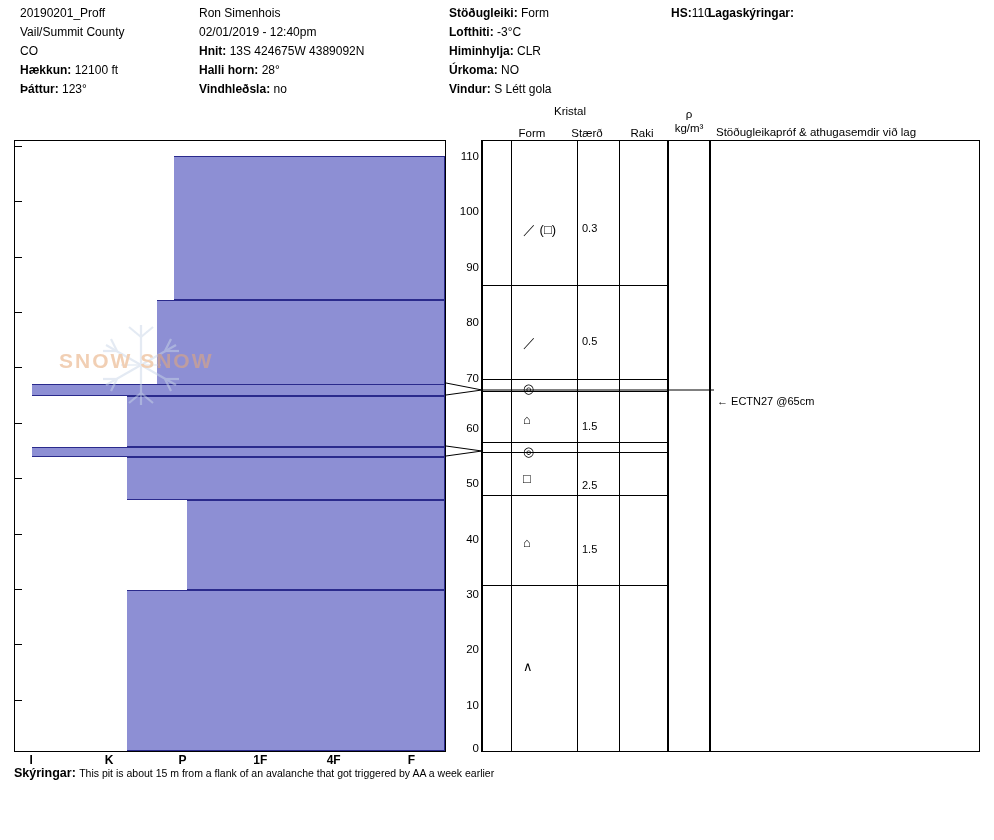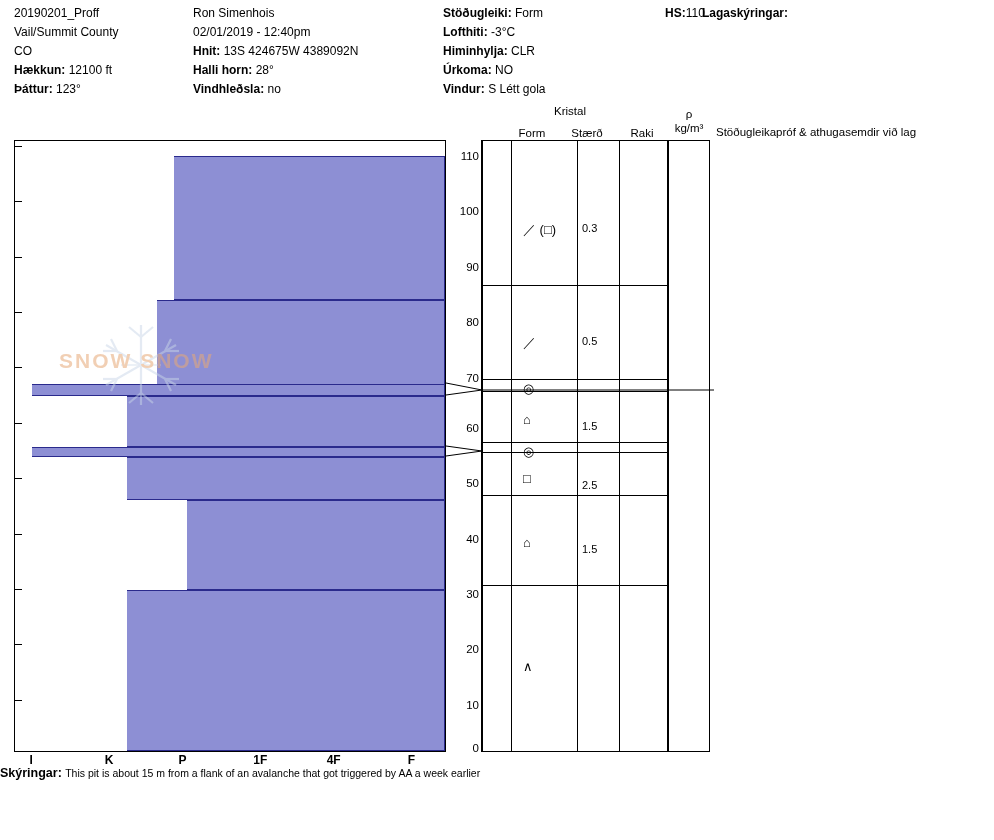--- a/index.html
+++ b/index.html
@@ -21,7 +21,7 @@
   
   .header { position: absolute; left: 0; top: 0; width: 994px; height: 118px; }
   .hcol { position: absolute; top: 4px; }
-  .hrow { height: 19px; line-height: 19px; white-space: nowrap; }
+  .hrow { height: 19px; line-height: 19px; white-space: nowrap; margin-left: 6px; }
   .lbl { font-weight: bold; }
   .val { font-weight: normal; }
   .c1 { left: 14px; width: 180px; }

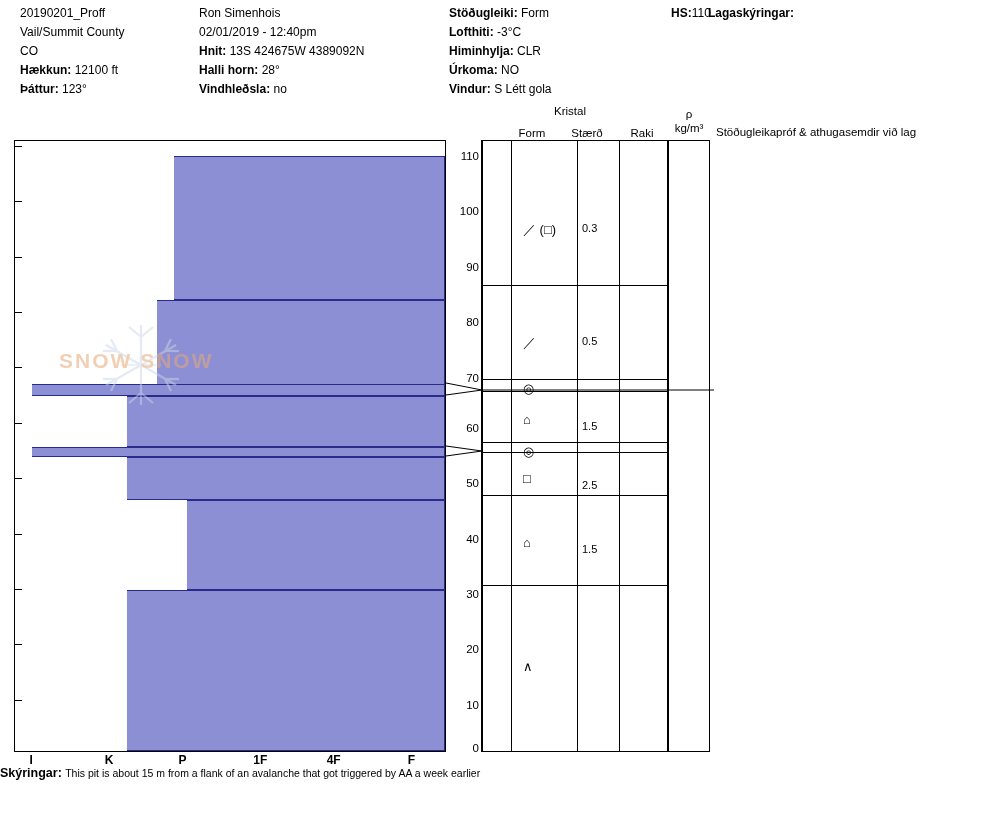--- a/index.html
+++ b/index.html
@@ -299,6 +299,12 @@
 
   <div class="frame" id="density-col"></div>
 
+  <div class="frame" id="comments-col">
+    <div class="comment-row" style="left:6px; top:254px;">
+      <span>←</span>
+      <span>ECTN27 @65cm</span>
+    </div>
+  </div>
 
   <svg style="position:absolute; left:446px; top:140px; width:268px; height:612px; pointer-events:none;">
     <polyline points="0,243 36,250 268,250" fill="none" stroke="#000" stroke-width="1"></polyline>

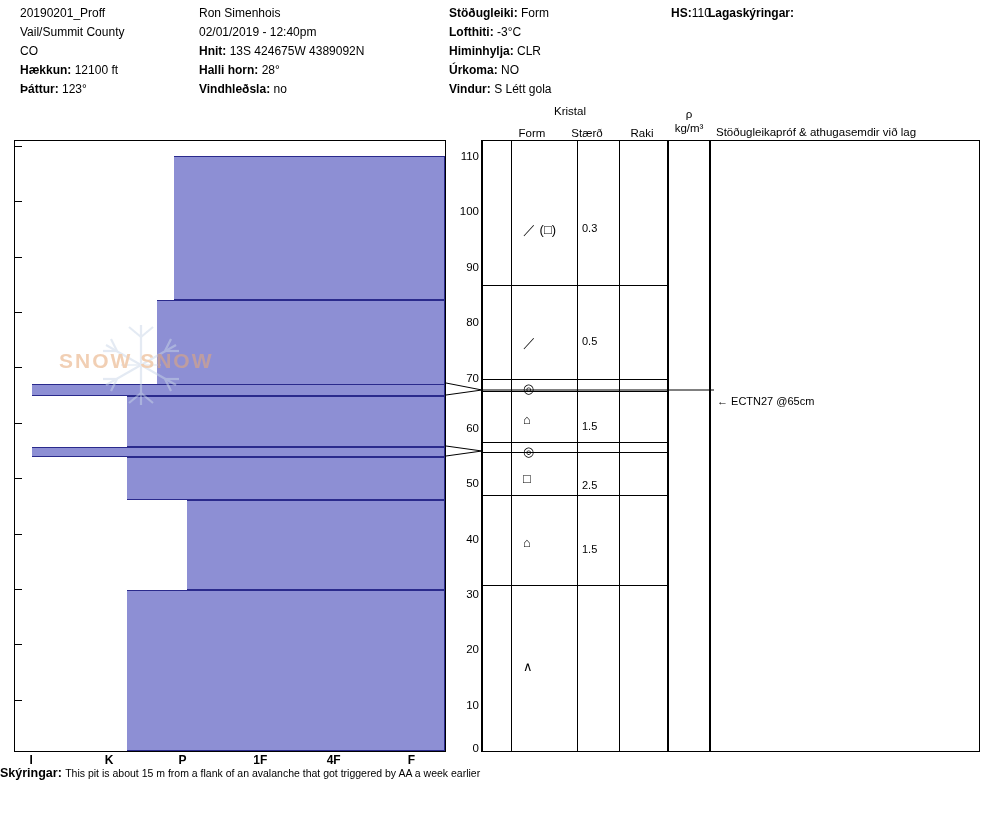--- a/index.html
+++ b/index.html
@@ -90,7 +90,7 @@
   }
 
   
-  #footer { position: absolute; left: 0; top: 766px; width: 960px; height: 20px; }
+  #footer { position: absolute; left: 14px; top: 766px; width: 960px; height: 20px; }
   #footer .lbl { font-weight: bold; font-size: 12.5px; }
   #footer .val { font-size: 10.5px; }
 </style>

